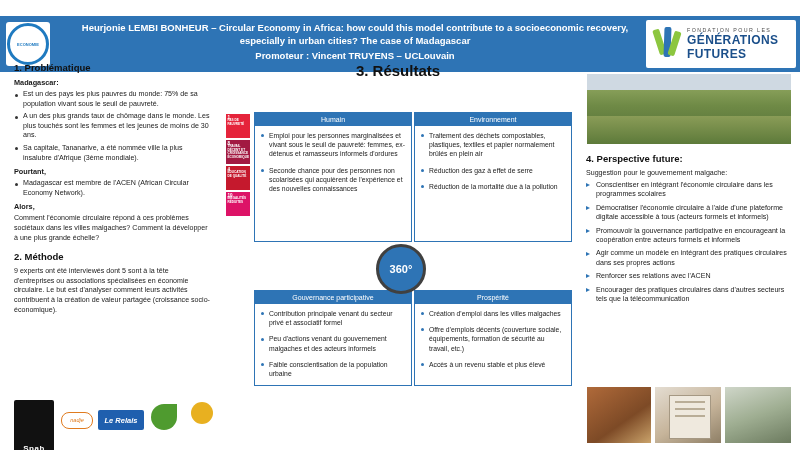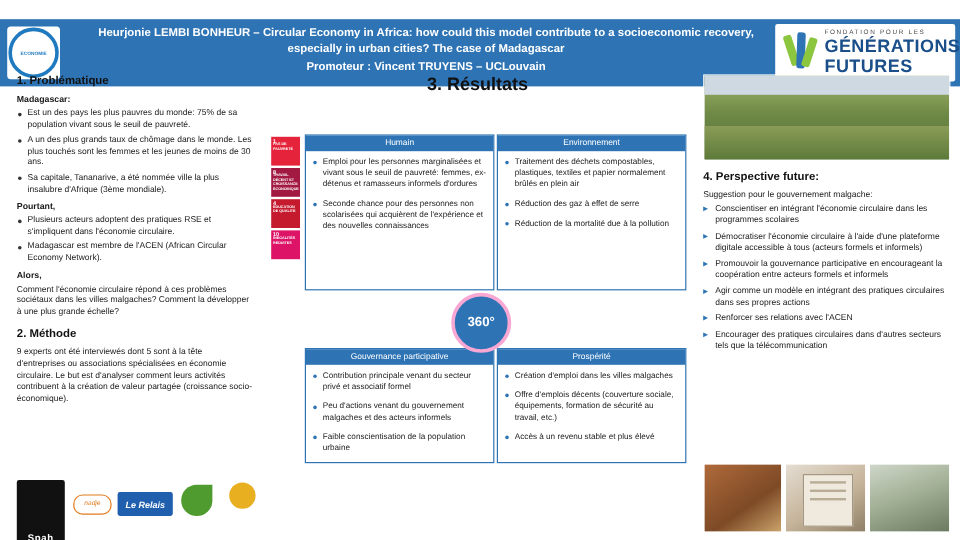--- a/index.html
+++ b/index.html
@@ -51,7 +51,7 @@
   .logo-right .mark .p3{position:absolute;left:19px;top:4px;width:7px;height:25px;background:#8cc63f;transform:rotate(18deg);border-radius:2px;}
   .logo-right .txt{margin-left:5px;}
   .logo-right .t1{font-size:5.3px;letter-spacing:1.4px;color:#4a4a4a;}
-  .logo-right .t2{font-size:15px;font-weight:bold;letter-spacing:0.4px;color:#1b4f8a;}
+  .logo-right .t2{font-size:12px;font-weight:bold;letter-spacing:0.4px;color:#1b4f8a;}
 
   
   .col1{position:absolute;left:14px;top:62px;width:196px;}

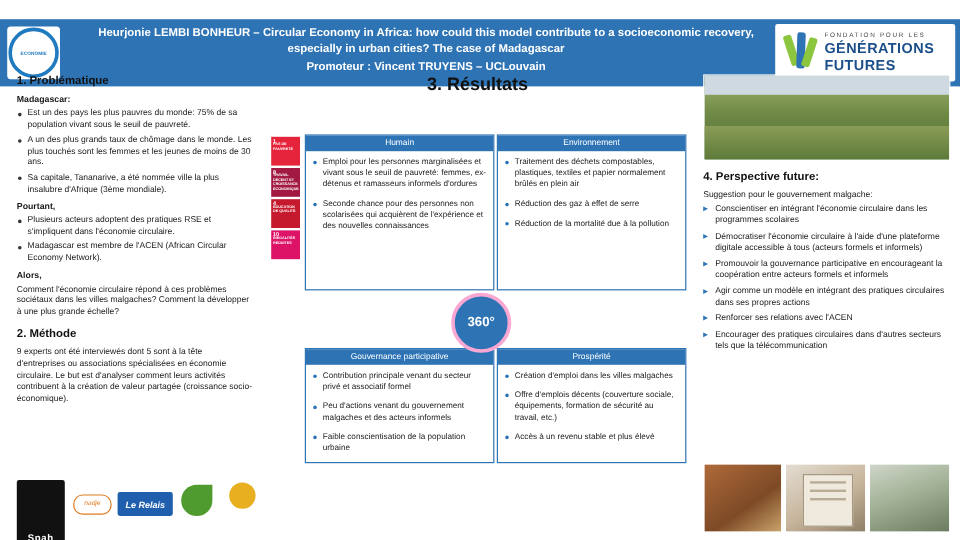--- a/index.html
+++ b/index.html
@@ -107,7 +107,7 @@
   .sdg-8b{left:322px;top:234px;background:#a21942;}
 
   
-  .col3{position:absolute;left:586px;top:62px;width:206px;}
+  .col3{position:absolute;left:586px;top:73px;width:206px;}
   .photo{width:206px;height:72px;border:1px solid #fff;box-sizing:border-box;background:#7a8b5a;position:relative;overflow:hidden;}
   .photo.p1{background:linear-gradient(#9fb36b 0%,#6f8a46 45%,#4e6a33 100%);}
   .photo.p1:after{content:"";position:absolute;left:0;bottom:0;width:100%;height:28px;background:linear-gradient(#8a9c57,#5d7a3a);}

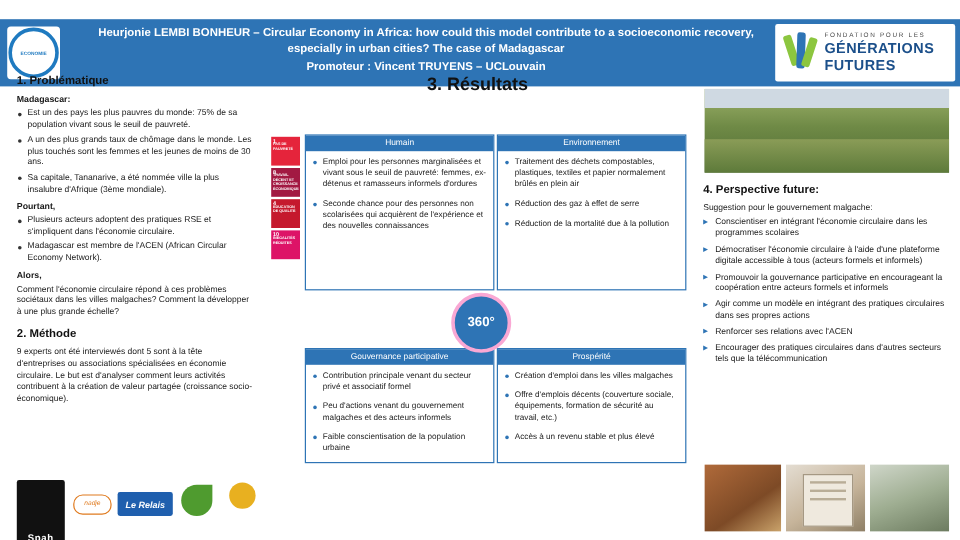--- a/index.html
+++ b/index.html
@@ -164,7 +164,6 @@
     </ul>
     <p class="lead">Pourtant,</p>
     <ul class="bul">
-      <li>Plusieurs acteurs adoptent des pratiques RSE et s'impliquent dans l'économie circulaire.</li>
       <li>Madagascar est membre de l'ACEN (African Circular Economy Network).</li>
     </ul>
     <p class="lead">Alors,</p>

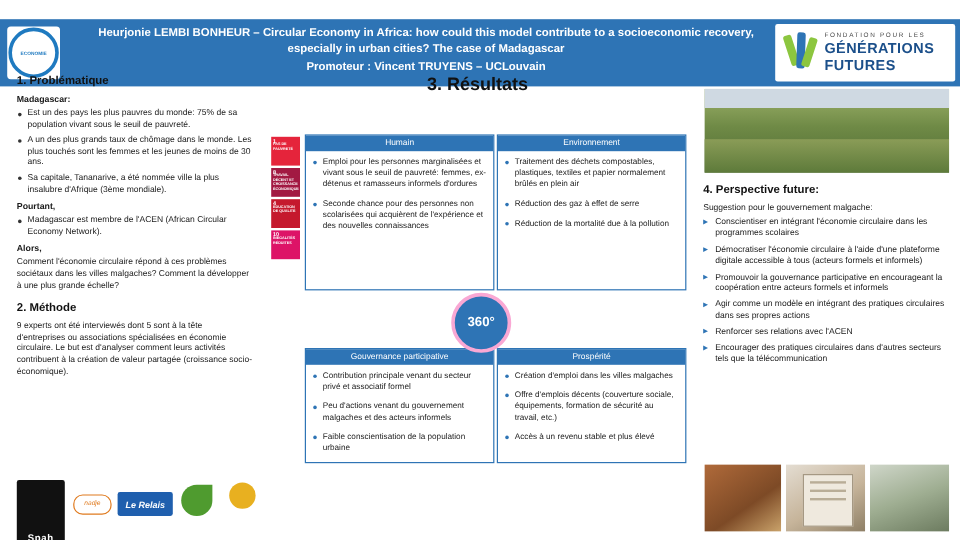--- a/index.html
+++ b/index.html
@@ -92,7 +92,7 @@
   .q-pro{left:190px;top:206px;height:96px;}
   .badge360{
     position:absolute;left:152px;top:160px;width:44px;height:44px;border-radius:50%;
-    background:#2e74b5;border:3px solid #f9a8d4;color:#fff;font-size:11px;font-weight:bold;
+    background:#2e74b5;border:3px solid #404040;color:#fff;font-size:11px;font-weight:bold;
     display:flex;align-items:center;justify-content:center;
   }
   

